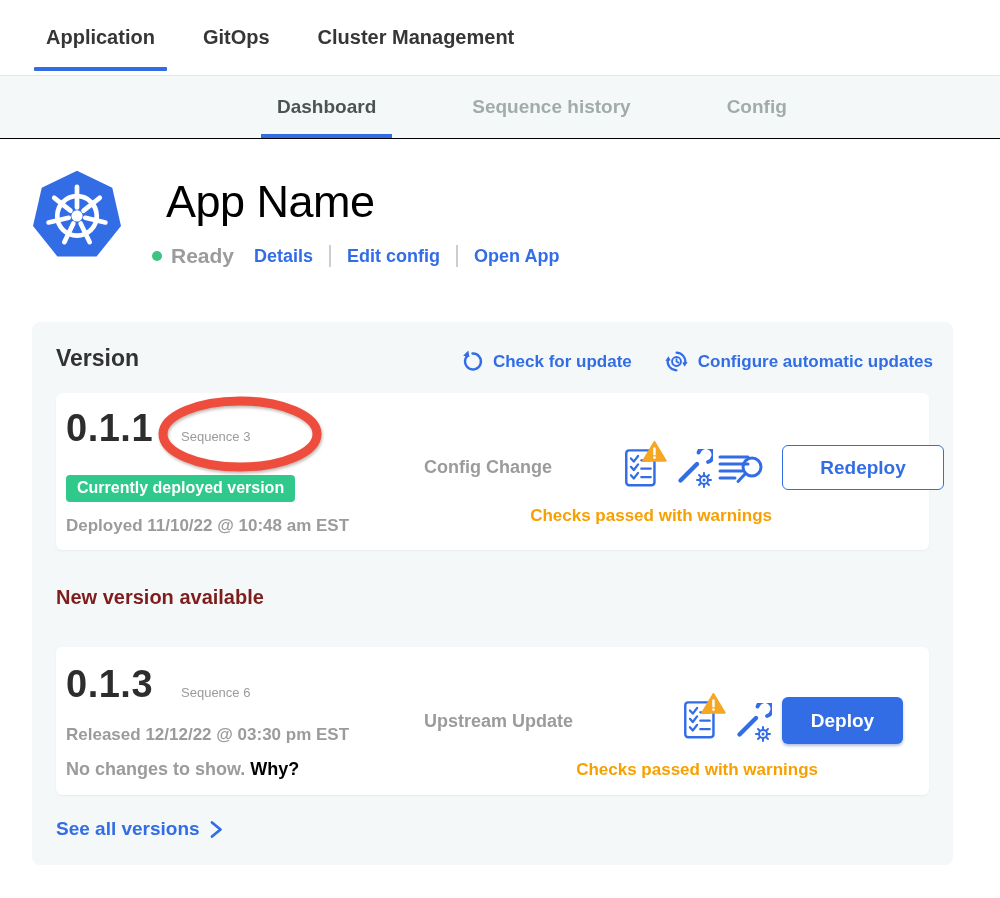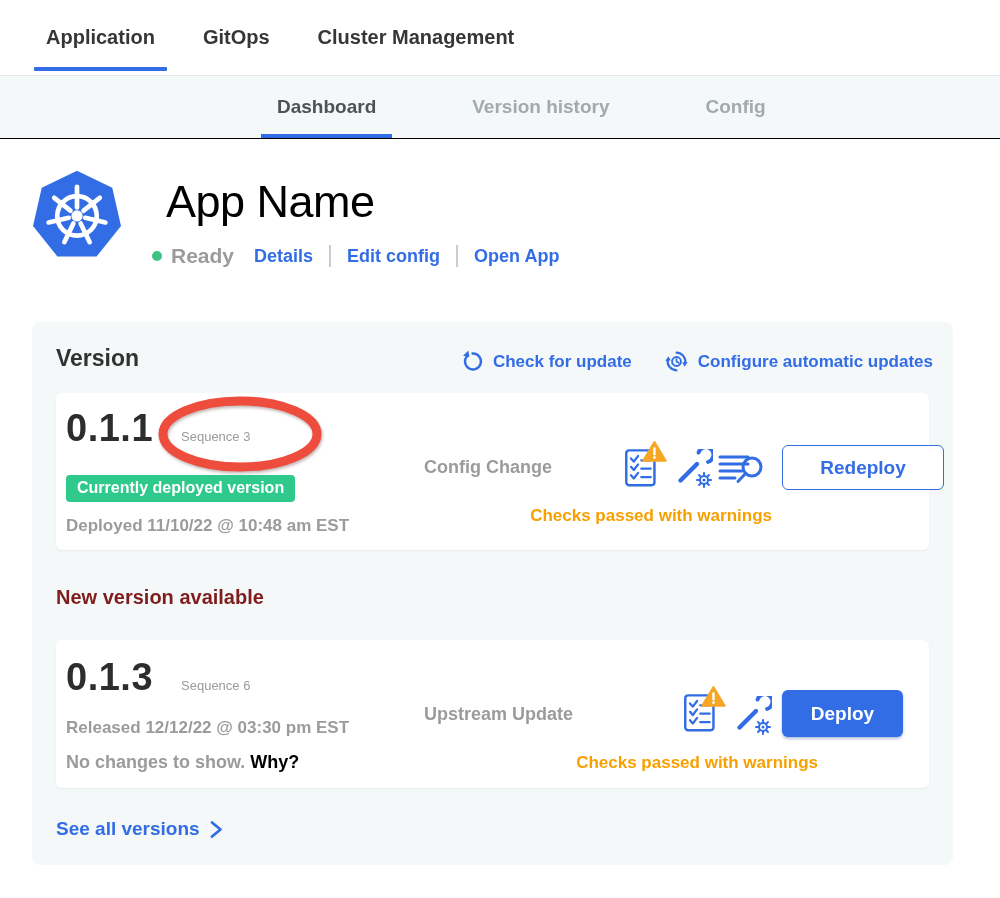--- a/index.html
+++ b/index.html
@@ -92,7 +92,7 @@
 
   <div class="subnav">
     <div class="tab active">Dashboard</div>
-    <div class="tab">Version history</div>
+    <div class="tab">Sequence history</div>
     <div class="tab">Config</div>
   </div>
 

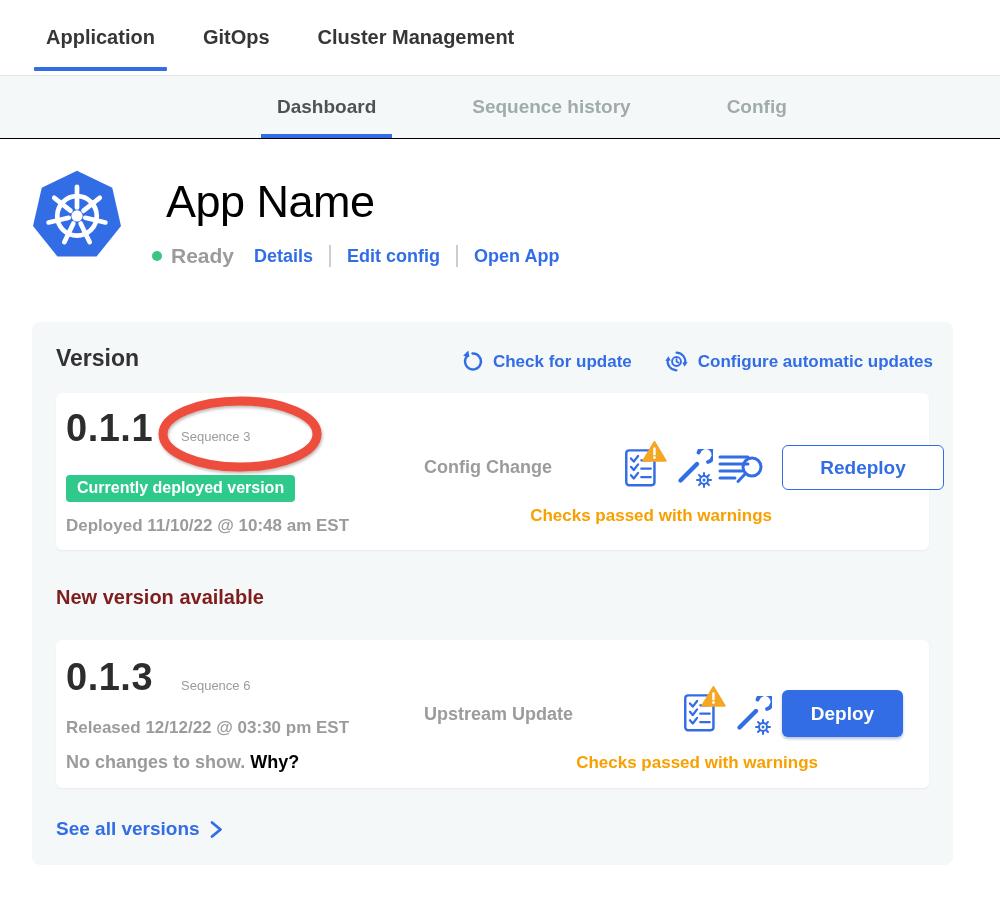--- a/index.html
+++ b/index.html
@@ -42,7 +42,7 @@
   .card { position:absolute; left:24px; width:873px; background:#fff; border-radius:6px;
           box-shadow:0 1px 2px rgba(50,70,80,0.07); }
   .card1 { top:71px; height:157px; }
-  .card2 { top:318px; height:148px; }
+  .card2 { top:325px; height:148px; }
 
   .ver-line { position:absolute; left:10px; top:14px; display:flex; align-items:baseline; gap:28px; }
   .ver-num { font-size:38px; font-weight:700; color:#2d2d2d; letter-spacing:0.5px; }

